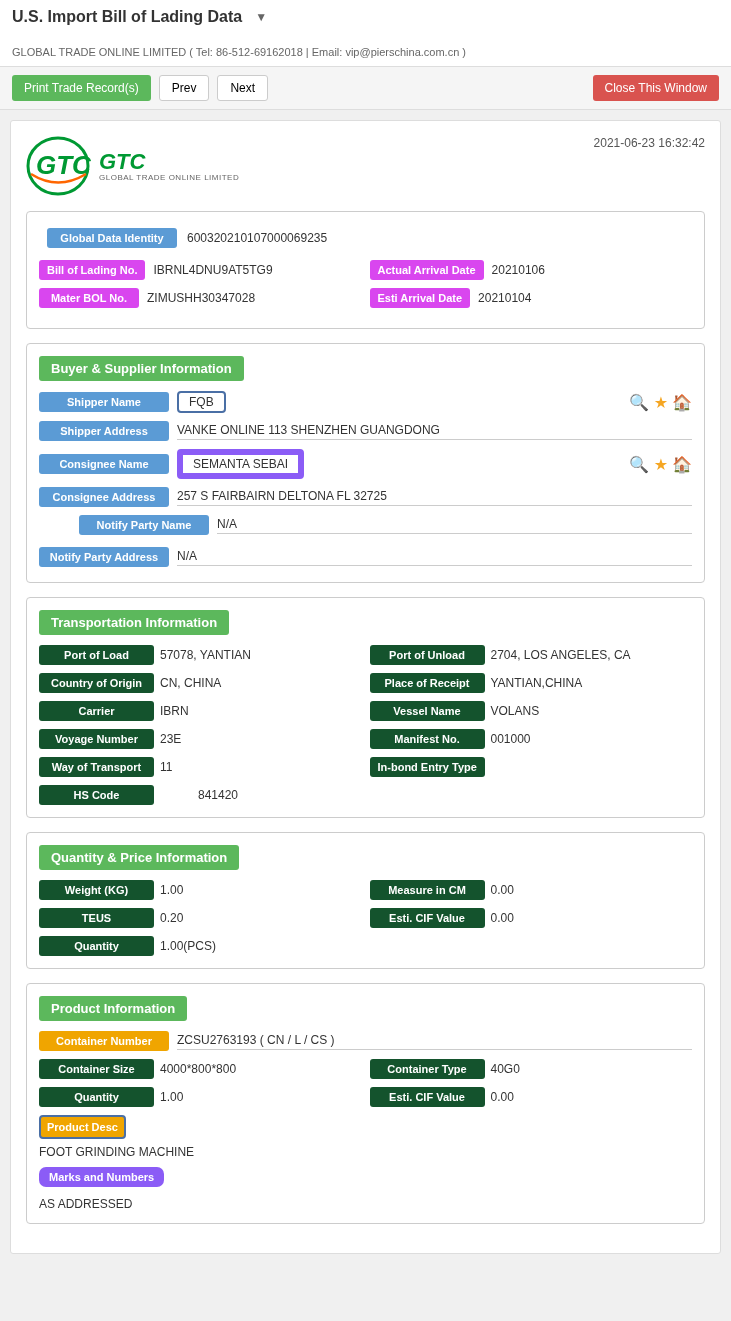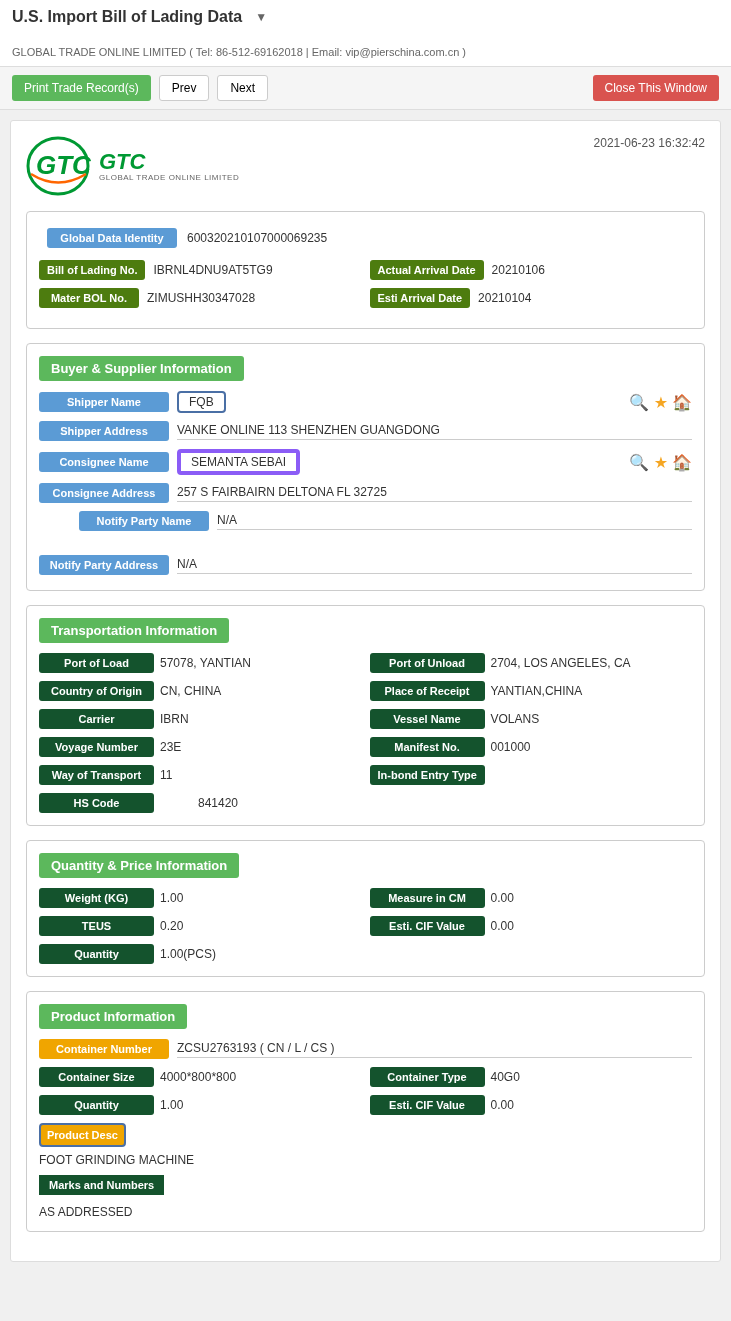--- a/index.html
+++ b/index.html
@@ -32,7 +32,7 @@
     
     .bol-grid { display: grid; grid-template-columns: 1fr 1fr; gap: 8px; margin-bottom: 8px; }
     .bol-cell { display: flex; align-items: center; gap: 8px; }
-    .bol-label { background: #4d7c0f; color: white; padding: 4px 8px; border-radius: 3px; font-size: 11px; font-weight: bold; min-width: 100px; text-align: center; flex-shrink: 0; }
+    .bol-label { background: #d946ef; color: white; padding: 4px 8px; border-radius: 3px; font-size: 11px; font-weight: bold; min-width: 100px; text-align: center; flex-shrink: 0; }
     .bol-value { font-size: 12px; color: #333; }
     
     .logo-wrapper { display: flex; align-items: center; gap: 8px; }

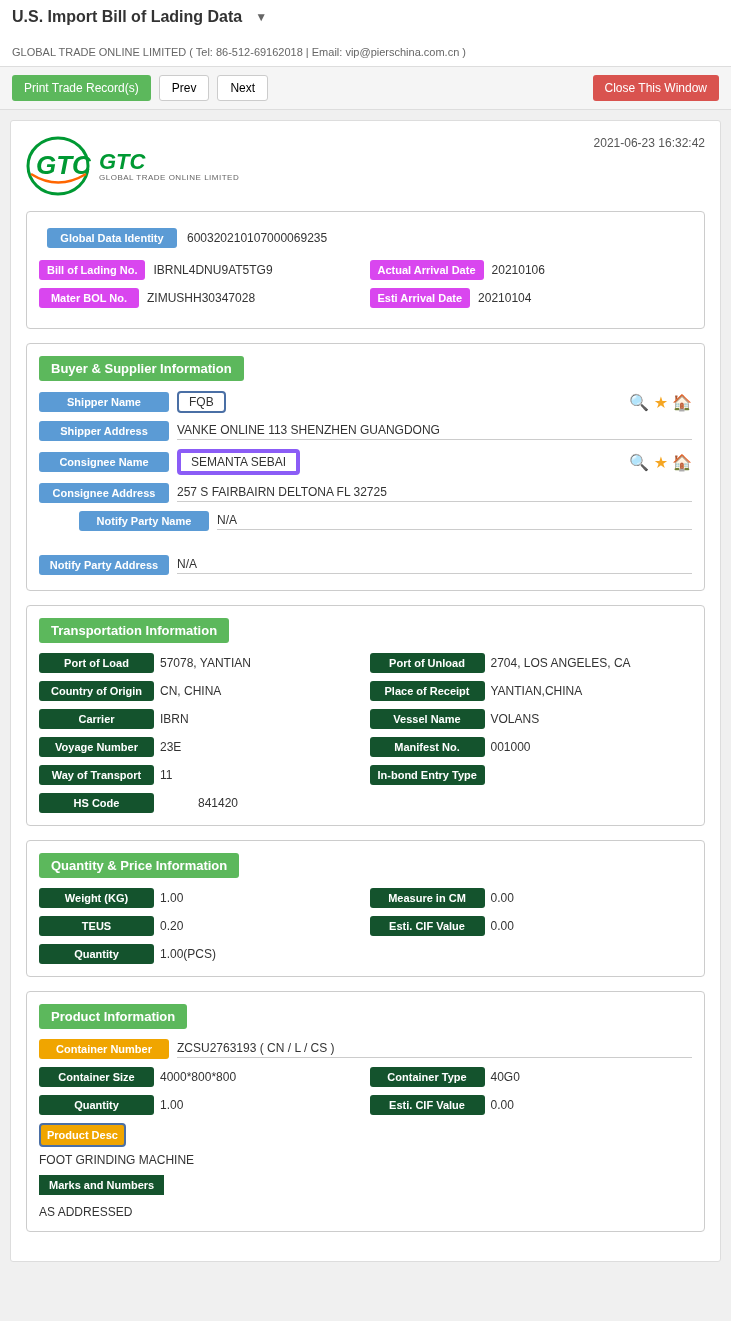--- a/index.html
+++ b/index.html
@@ -144,7 +144,7 @@
     <div class="field-row" style="margin-bottom:8px;">
       <div class="field-label">Consignee Name</div>
       <div style="flex:1; display:flex; align-items:center;">
-        <span style="border:4px solid #8b5cf6; border-radius:4px; padding:2px 10px; font-size:12px;">SEMANTA SEBAI</span>
+        <span style="border:6px solid #8b5cf6; border-radius:4px; padding:2px 10px; font-size:12px;">SEMANTA SEBAI</span>
         <div class="field-icons" style="margin-left: auto; display:flex; gap:4px;">
           <span style="font-size:16px; color:#888; cursor:pointer;">🔍</span>
           <span style="font-size:16px; color:#f5a623; cursor:pointer;">★</span>

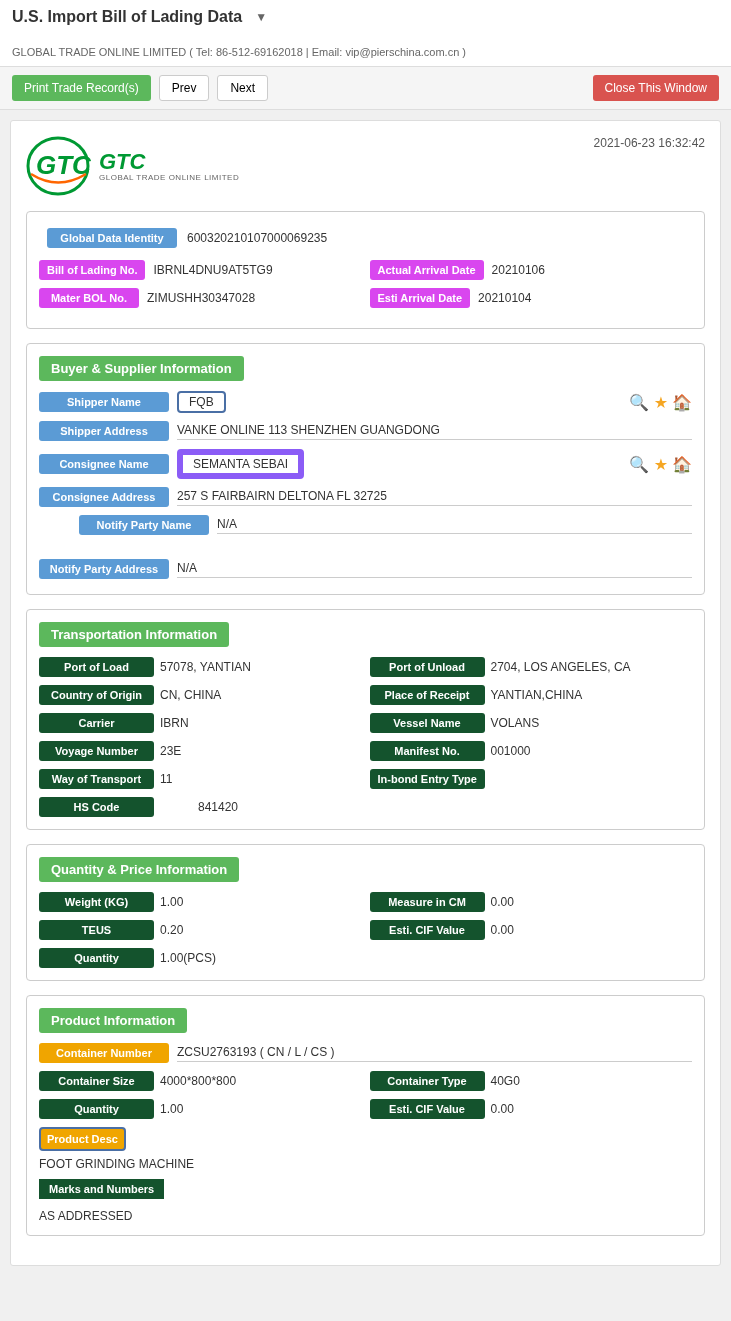--- a/index.html
+++ b/index.html
@@ -160,7 +160,7 @@
     </div>
     
     
-    <div class="field-row" style="margin-bottom:24px;padding-left:40px;">
+    <div class="field-row" style="margin-bottom:12px;padding-left:40px;">
       <div class="field-label">Notify Party Name</div>
       <div class="field-value">N/A</div>
     </div>

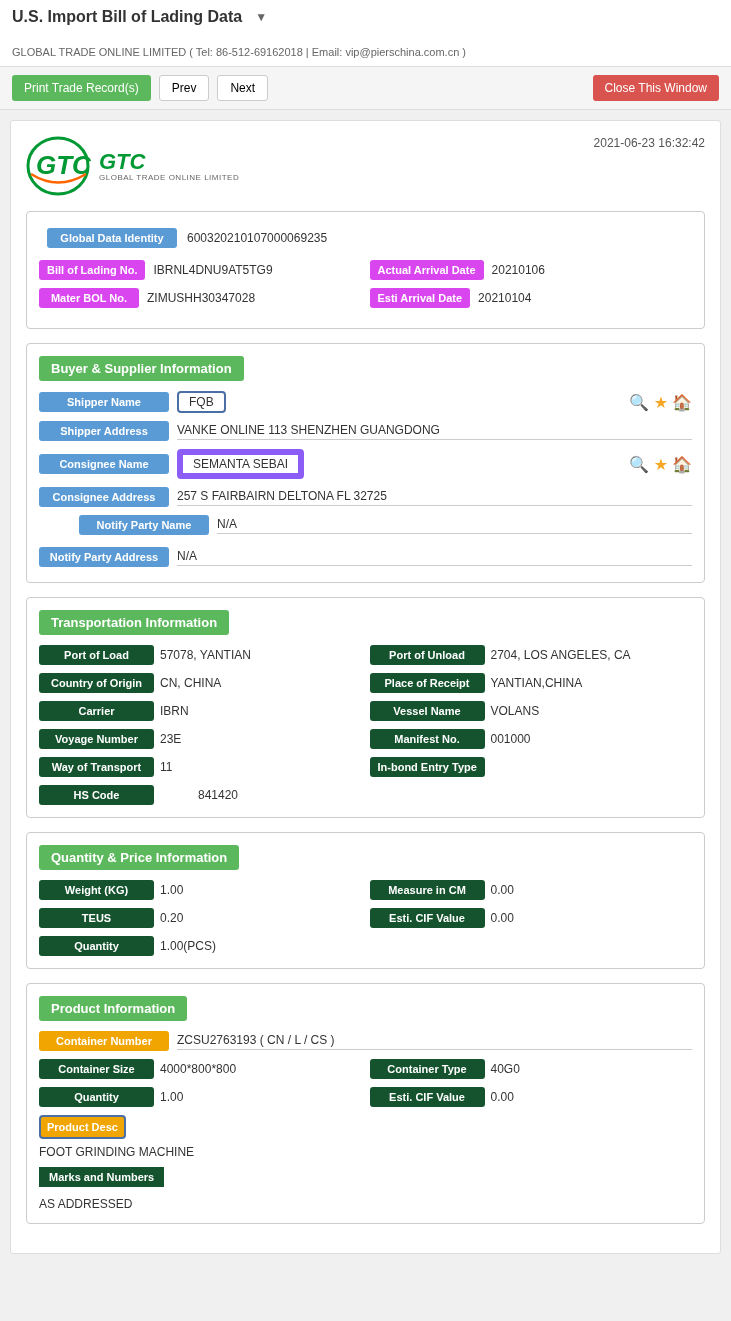--- a/index.html
+++ b/index.html
@@ -49,7 +49,7 @@
     
     .qty-grid { display: grid; grid-template-columns: 1fr 1fr; gap: 8px; }
     
-    .marks-btn { background: #14532d; color: white; border: none; padding: 4px 10px; border-radius: 0; font-size: 11px; font-weight: bold; cursor: pointer; margin-bottom: 6px; }
+    .marks-btn { background: #8b5cf6; color: white; border: none; padding: 4px 10px; border-radius: 7px; font-size: 11px; font-weight: bold; cursor: pointer; margin-bottom: 6px; }
     
     .dropdown-arrow { font-size: 12px; color: #666; margin-left: 5px; cursor: pointer; }
   </style>

